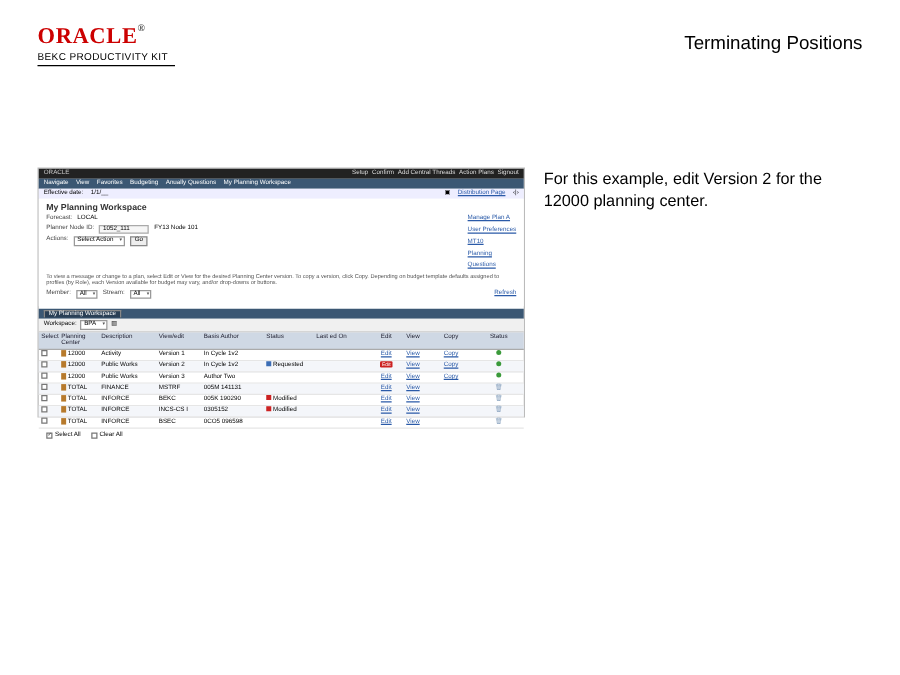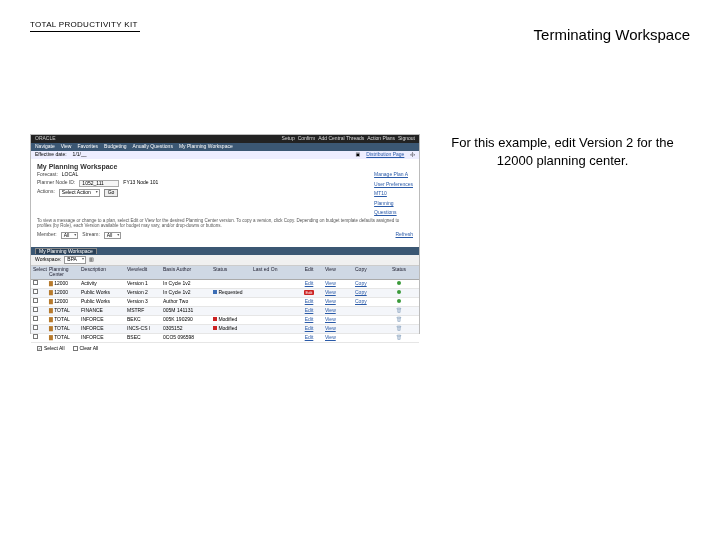--- a/index.html
+++ b/index.html
@@ -82,6 +82,9 @@
 <body>
 
 <div class="hdr">
+  <div class="oracle-logo">
+    <span>ORACLE</span><sup>®</sup>
+  </div>
   <div class="upk">TOTAL PRODUCTIVITY KIT</div>
 </div>
 

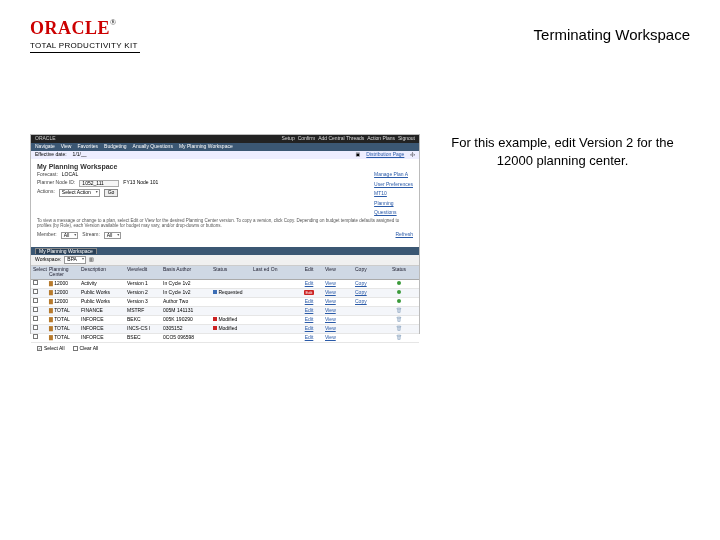--- a/index.html
+++ b/index.html
@@ -88,7 +88,7 @@
   <div class="upk">TOTAL PRODUCTIVITY KIT</div>
 </div>
 
-<div class="title">Terminating Workspace</div>
+<div class="title">Terminating Positions</div>
 
 <div class="shot">
   <div class="s-bar">

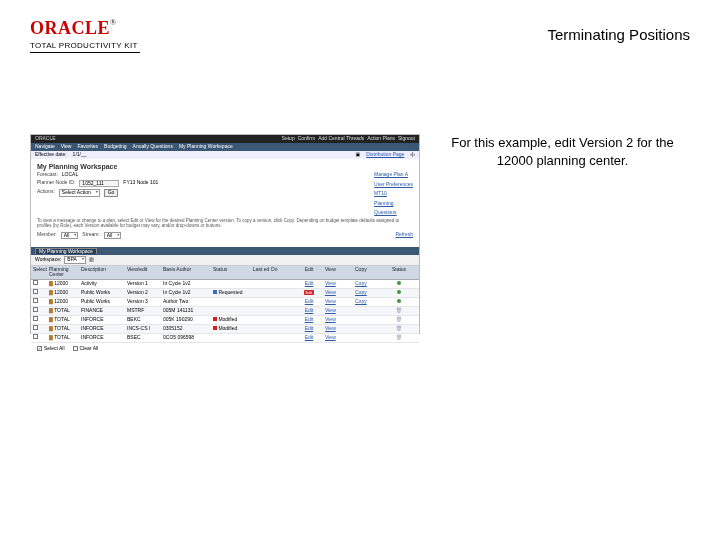--- a/index.html
+++ b/index.html
@@ -85,7 +85,7 @@
   <div class="oracle-logo">
     <span>ORACLE</span><sup>®</sup>
   </div>
-  <div class="upk">TOTAL PRODUCTIVITY KIT</div>
+  <div class="upk">BEKC PRODUCTIVITY KIT</div>
 </div>
 
 <div class="title">Terminating Positions</div>

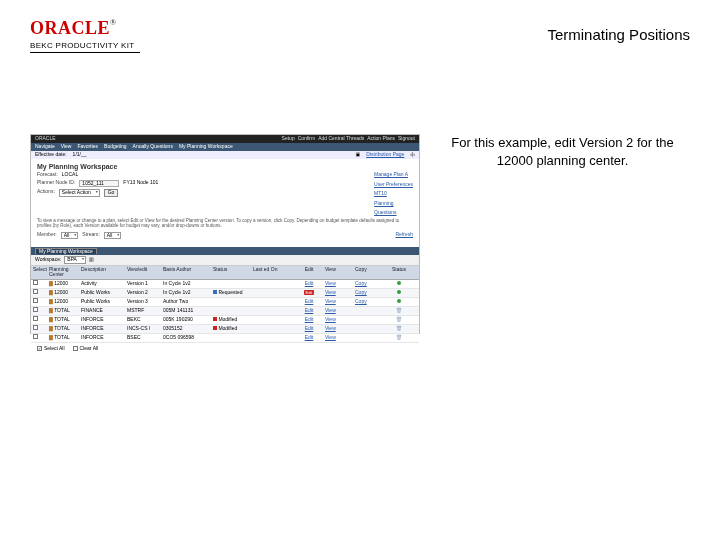--- a/index.html
+++ b/index.html
@@ -75,7 +75,7 @@
   
   .instr { position: absolute; left: 435px; top: 134px; right: 30px; font-size: 13px; color: #000; line-height: 1.35; }
   .instr .step { margin-bottom: 18px; }
-  .instr p { margin-bottom: 14px; text-align: center; }
+  .instr p { margin-bottom: 14px; }
   .instr b { font-weight: bold; }
 </style>
 </head>

